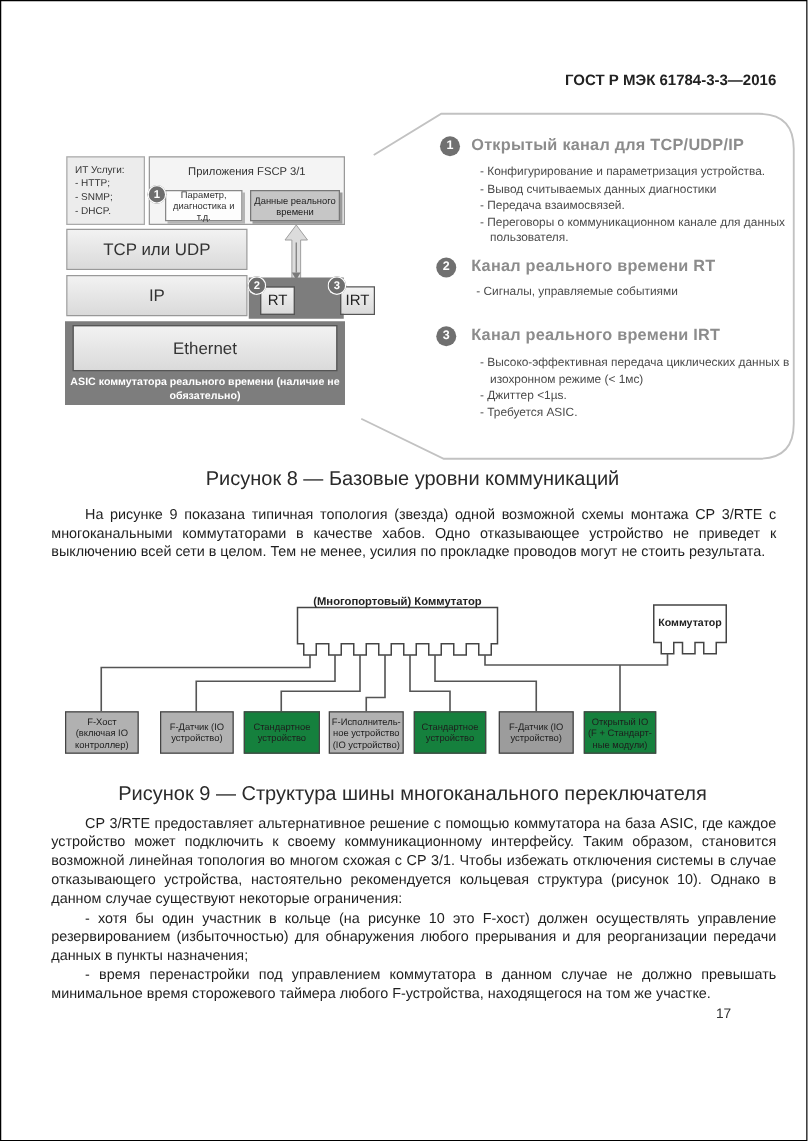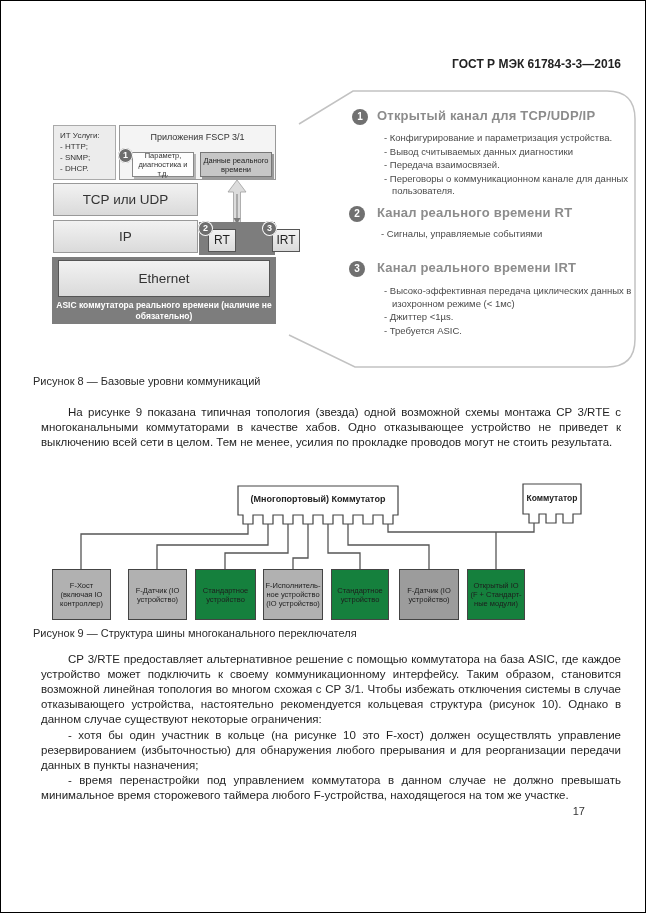--- a/index.html
+++ b/index.html
@@ -37,7 +37,7 @@
   .chan-bullets{margin:0;padding:0;list-style:none;font-size:9.5px;line-height:12.5px;color:#4a4a4a;width:252px;}
   .chan-bullets li{padding-left:8px;text-indent:-8px;margin-bottom:1px;}
   
-  .fig-caption{left:32px;width:566px;font-size:11px;color:#2a2a2a;}
+  .fig-caption{left:46px;width:566px;text-align:center;font-size:16px;color:#2a2a2a;}
   .body-par{left:40px;width:580px;font-size:11.5px;line-height:15px;text-align:justify;text-indent:27px;color:#1f1f1f;}
   .page-num{left:540px;top:804px;width:44px;text-align:right;font-size:11px;color:#333;}
   

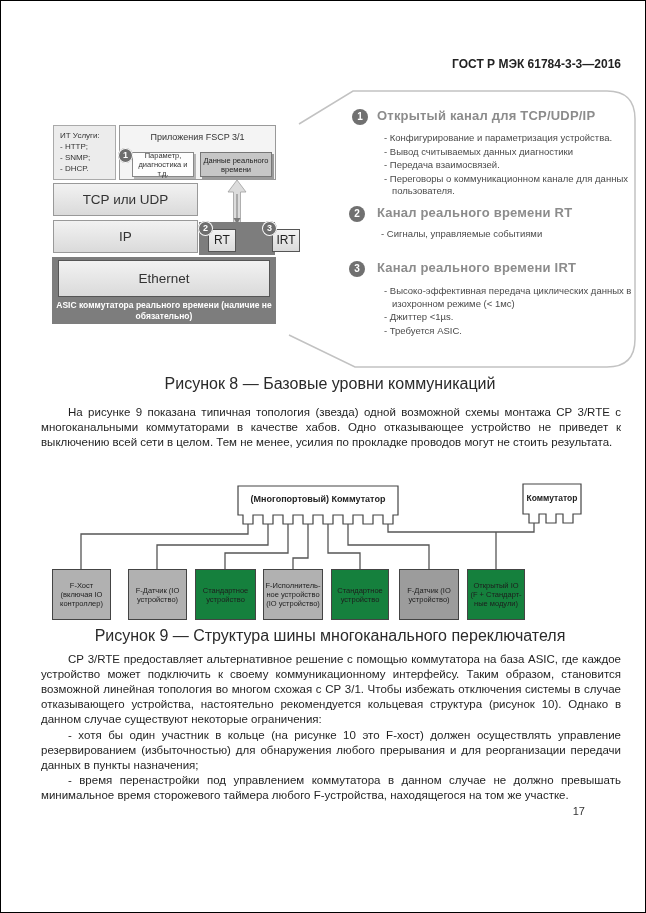--- a/index.html
+++ b/index.html
@@ -137,7 +137,7 @@
   <p class="abs body-par" style="top:404px;margin:0;">На рисунке 9 показана типичная топология (звезда) одной возможной схемы монтажа СР 3/RTE с многоканальными коммутаторами в качестве хабов. Одно отказывающее устройство не приведет к выключению всей сети в целом. Тем не менее, усилия по прокладке проводов могут не стоить результата.</p>
 
   <div>
-    <div class="abs sw-label" style="left:237px;top:493px;width:160px;font-size:9px;">(Многопортовый) Коммутатор</div>
+    <div class="abs sw-label" style="left:237px;top:475px;width:160px;font-size:9px;">(Многопортовый) Коммутатор</div>
     <div class="abs sw-label" style="left:522px;top:492px;width:58px;font-size:8.5px;">Коммутатор</div>
 
     <div class="abs dev dev-gray" style="left:51px;width:59px;">F-Хост (включая IO контроллер)</div>

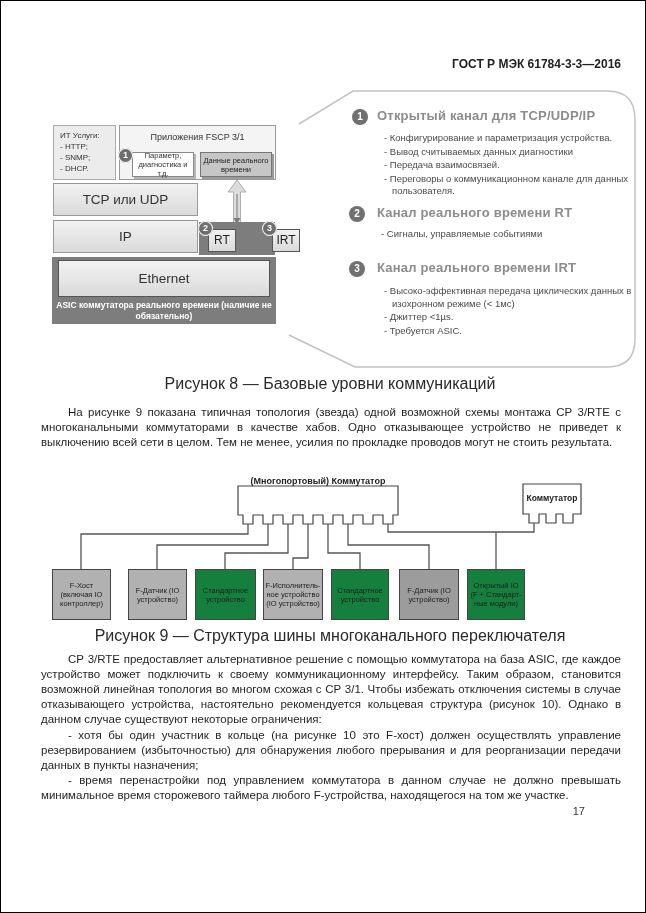--- a/index.html
+++ b/index.html
@@ -41,7 +41,7 @@
   .body-par{left:40px;width:580px;font-size:11.5px;line-height:15px;text-align:justify;text-indent:27px;color:#1f1f1f;}
   .page-num{left:540px;top:804px;width:44px;text-align:right;font-size:11px;color:#333;}
   
-  .dev{top:568px;height:51px;border:1px solid #444;font-size:7.5px;line-height:9px;display:flex;
+  .dev{top:568px;height:34px;border:1px solid #444;font-size:7.5px;line-height:9px;display:flex;
        align-items:center;justify-content:center;text-align:center;padding:1px;color:#1d1d1d;}
   .dev-gray{background:#b1b1b1;}
   .dev-dark{background:#9c9c9c;}

